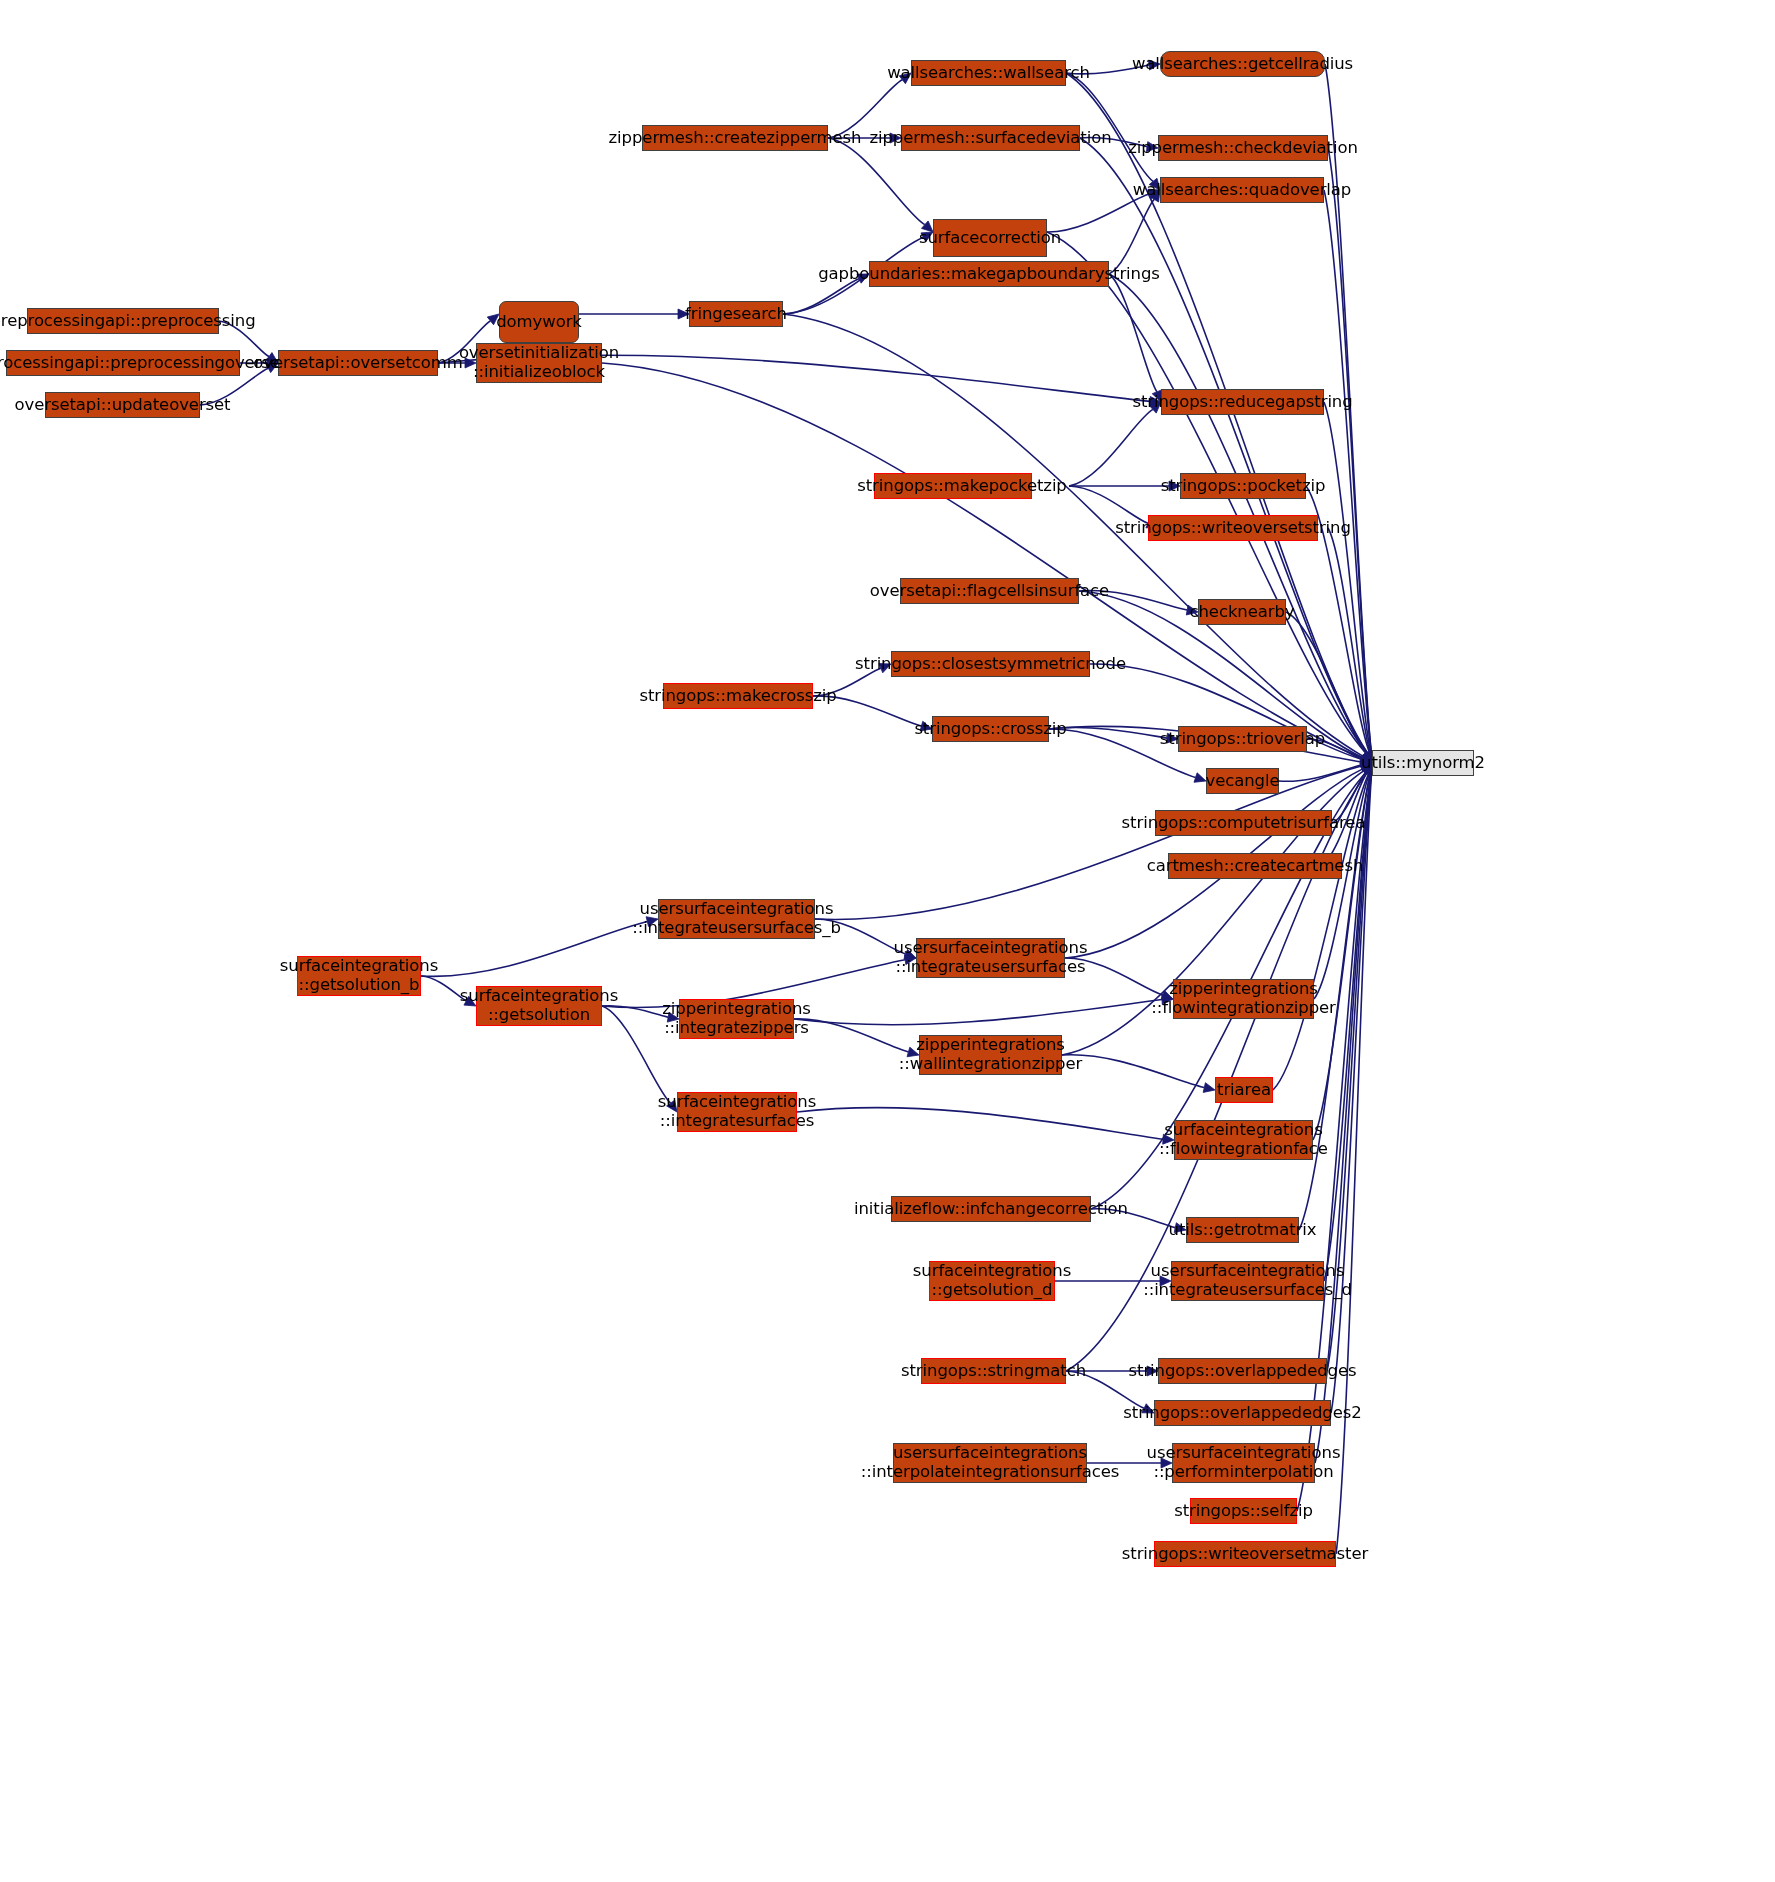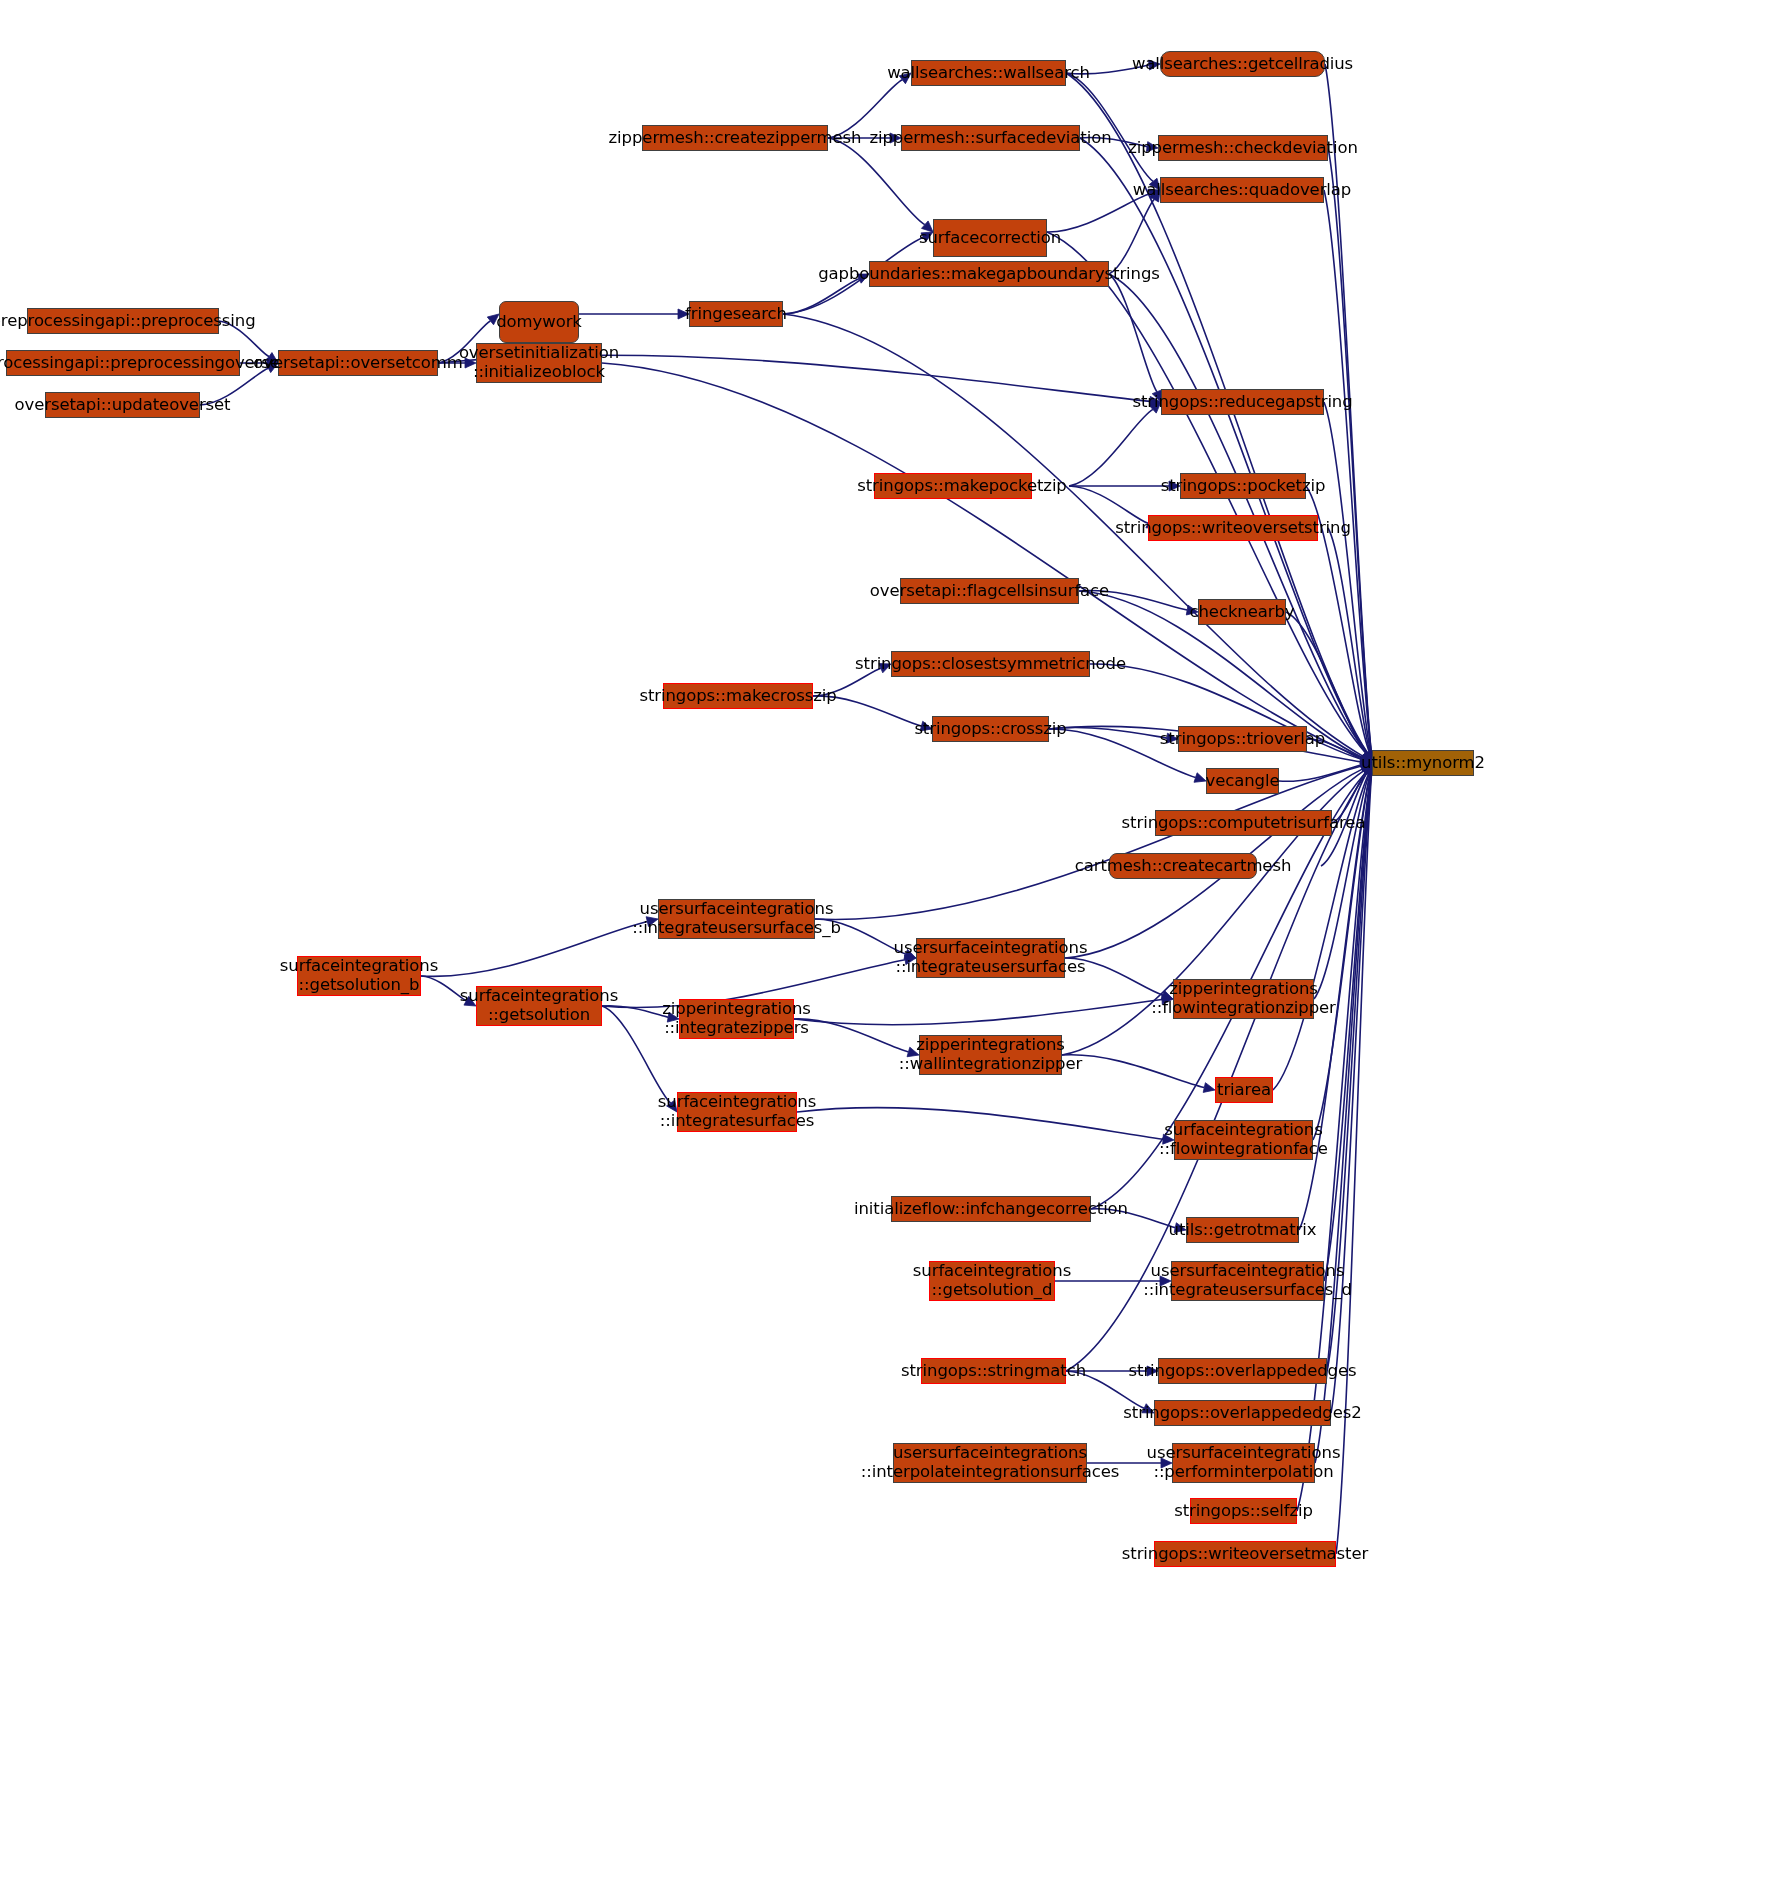--- a/index.html
+++ b/index.html
@@ -55,7 +55,7 @@
     border-color: #ff0000;
   }
   .node.focus {
-    background: #a16207;
+    background: #e5e5e5;
     border-color: #404040;
   }
   .node-label {

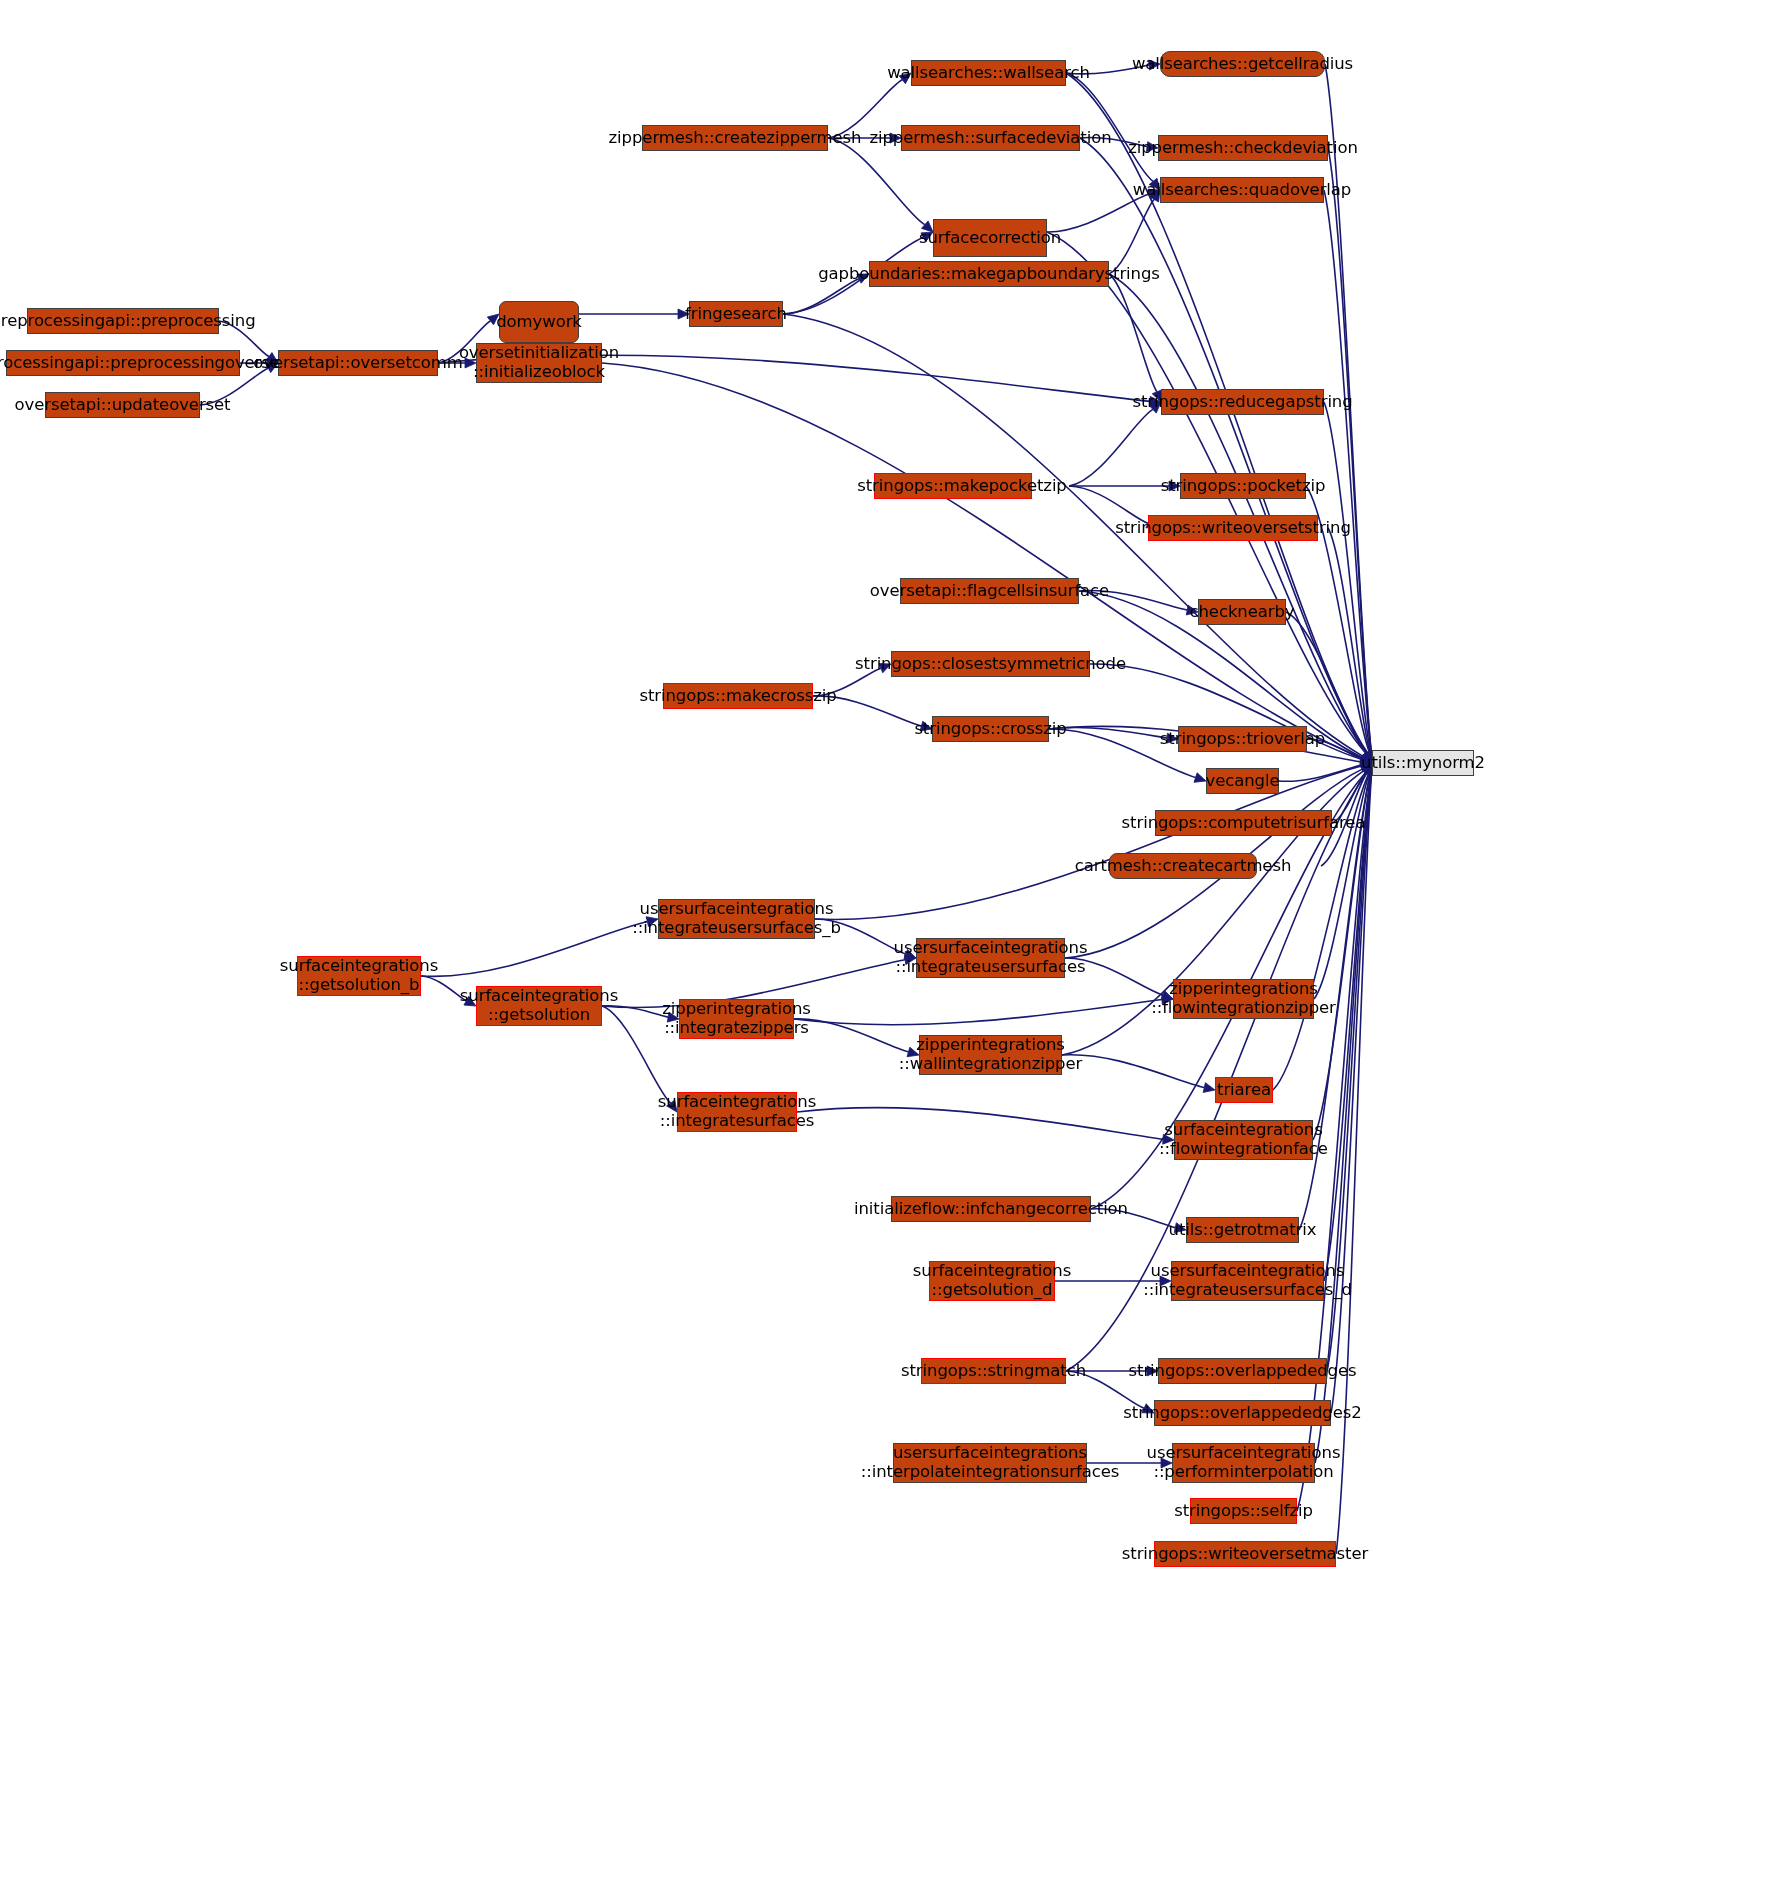--- a/index.html
+++ b/index.html
@@ -253,7 +253,7 @@
       <div class="node" style="left: 1206px; top: 768px; width: 73px; height: 26px;"><span class="node-label">vecangle</span></div>
       <div class="node focus" style="left: 1372px; top: 750px; width: 102px; height: 26px;"><span class="node-label">utils::mynorm2</span></div>
       <div class="node" style="left: 1155px; top: 810px; width: 177px; height: 26px;"><span class="node-label">stringops::computetrisurfarea</span></div>
-      <div class="node" style="left: 1109px; top: 853px; width: 148px; height: 26px; border-radius: 8px;"><span class="node-label">cartmesh::createcartmesh</span></div>
+      <div class="node" style="left: 1168px; top: 853px; width: 174px; height: 26px;"><span class="node-label">cartmesh::createcartmesh</span></div>
       <div class="node" style="left: 658px; top: 899px; width: 157px; height: 40px;"><span class="node-label">usersurfaceintegrations
 ::integrateusersurfaces_b</span></div>
       <div class="node red" style="left: 297px; top: 956px; width: 124px; height: 40px;"><span class="node-label">surfaceintegrations

